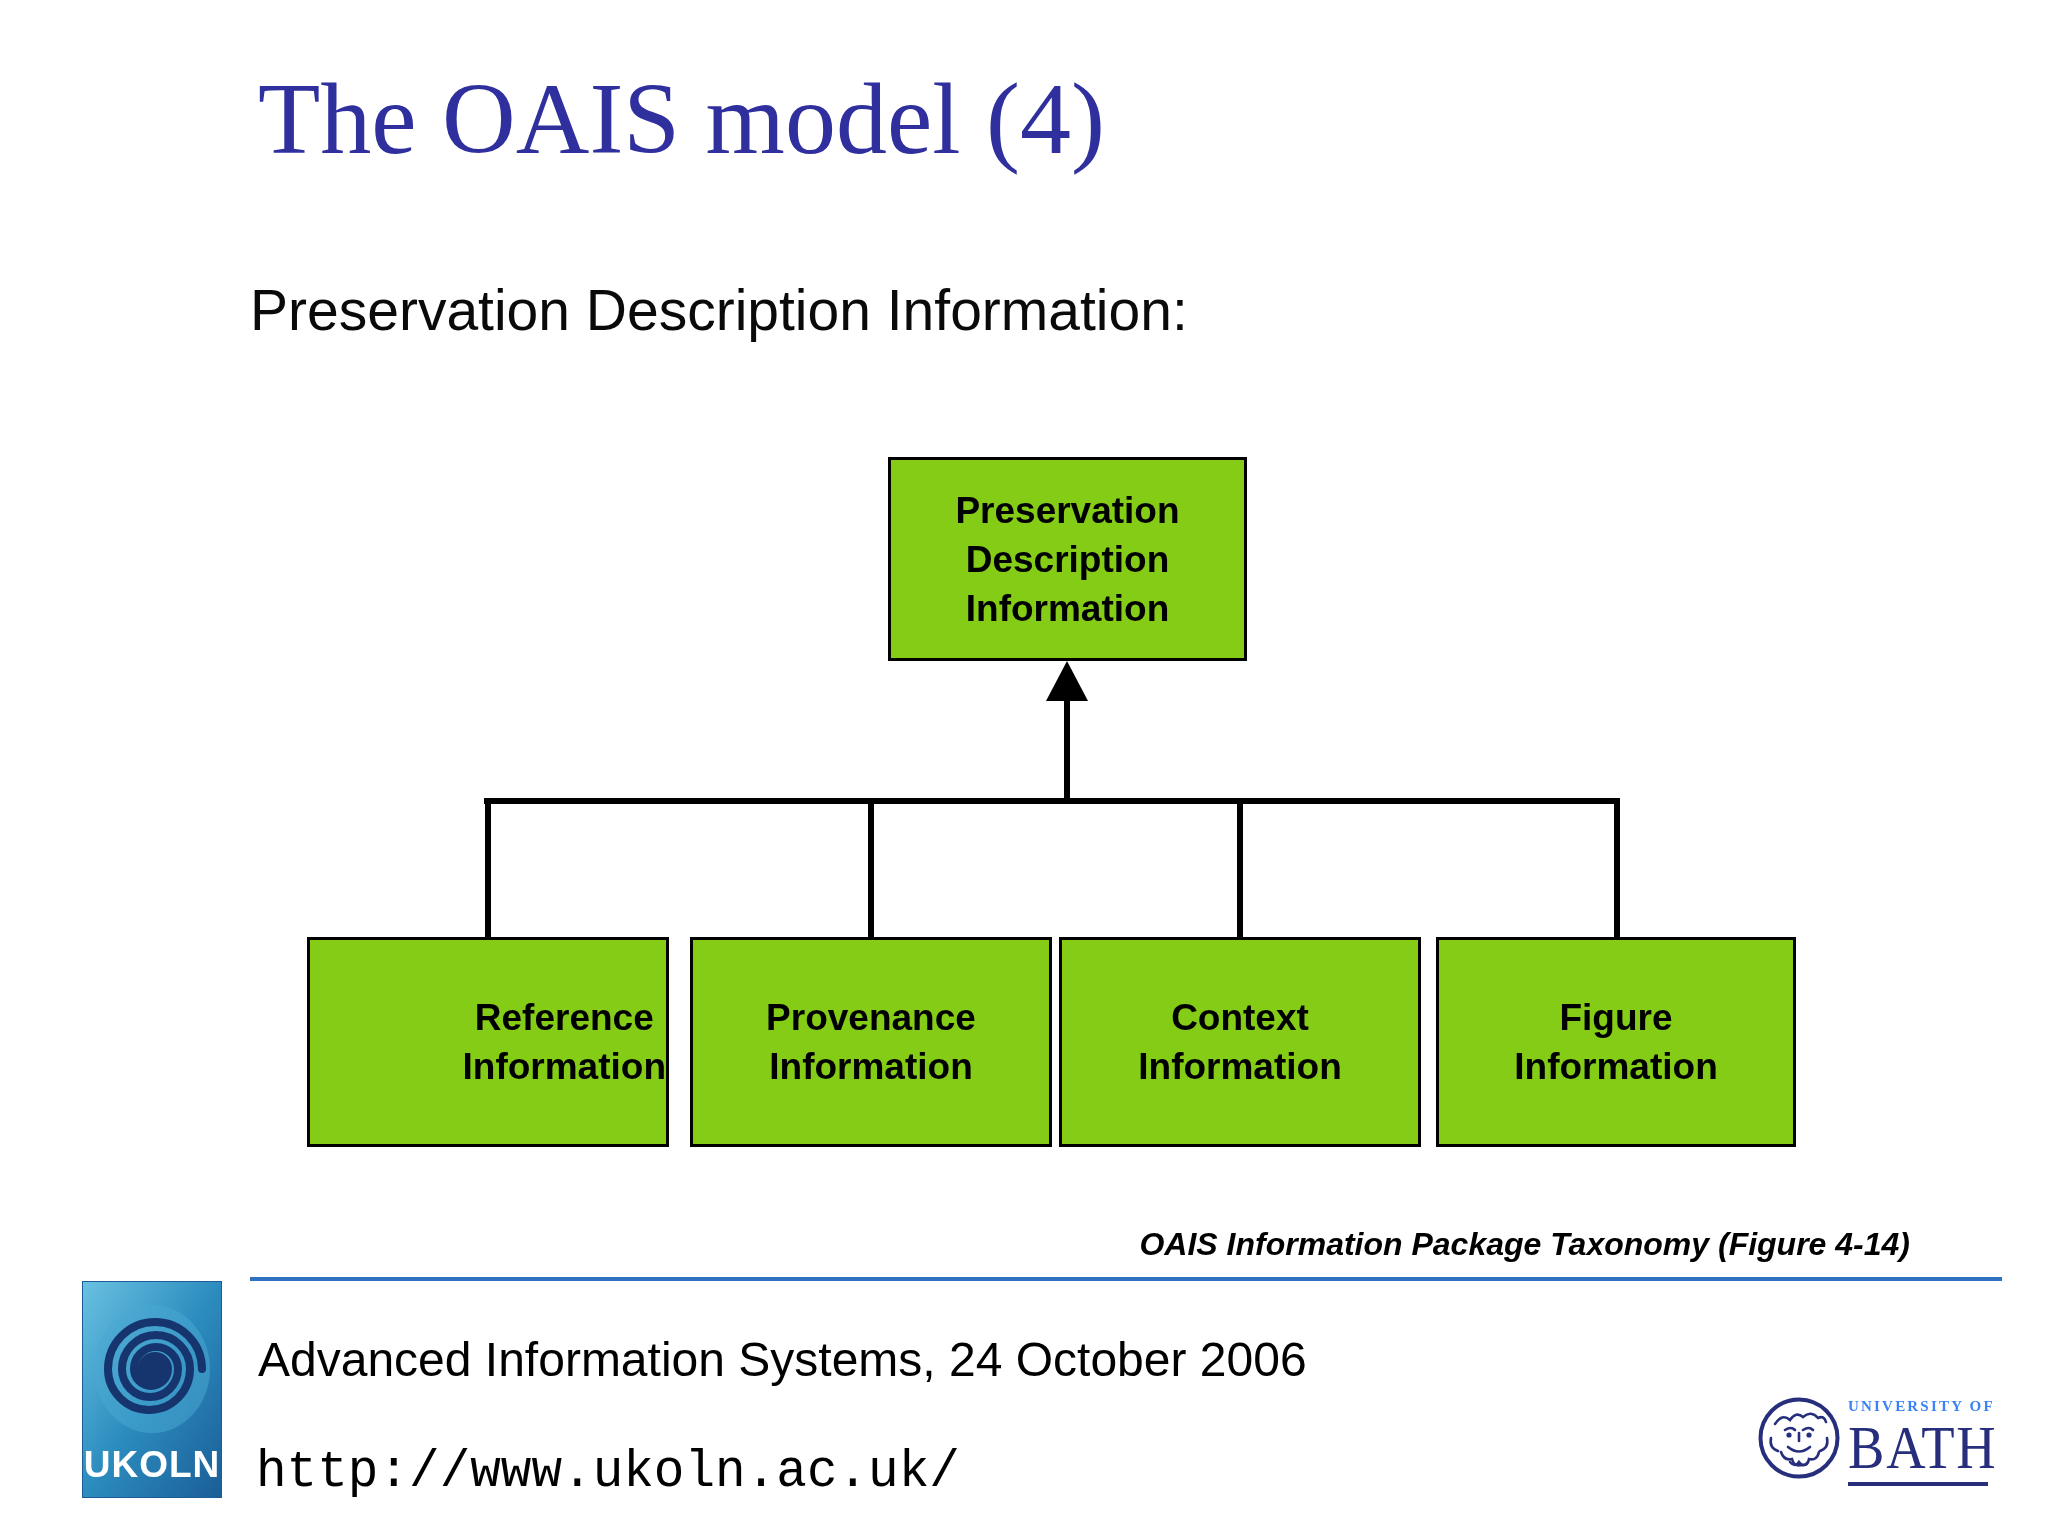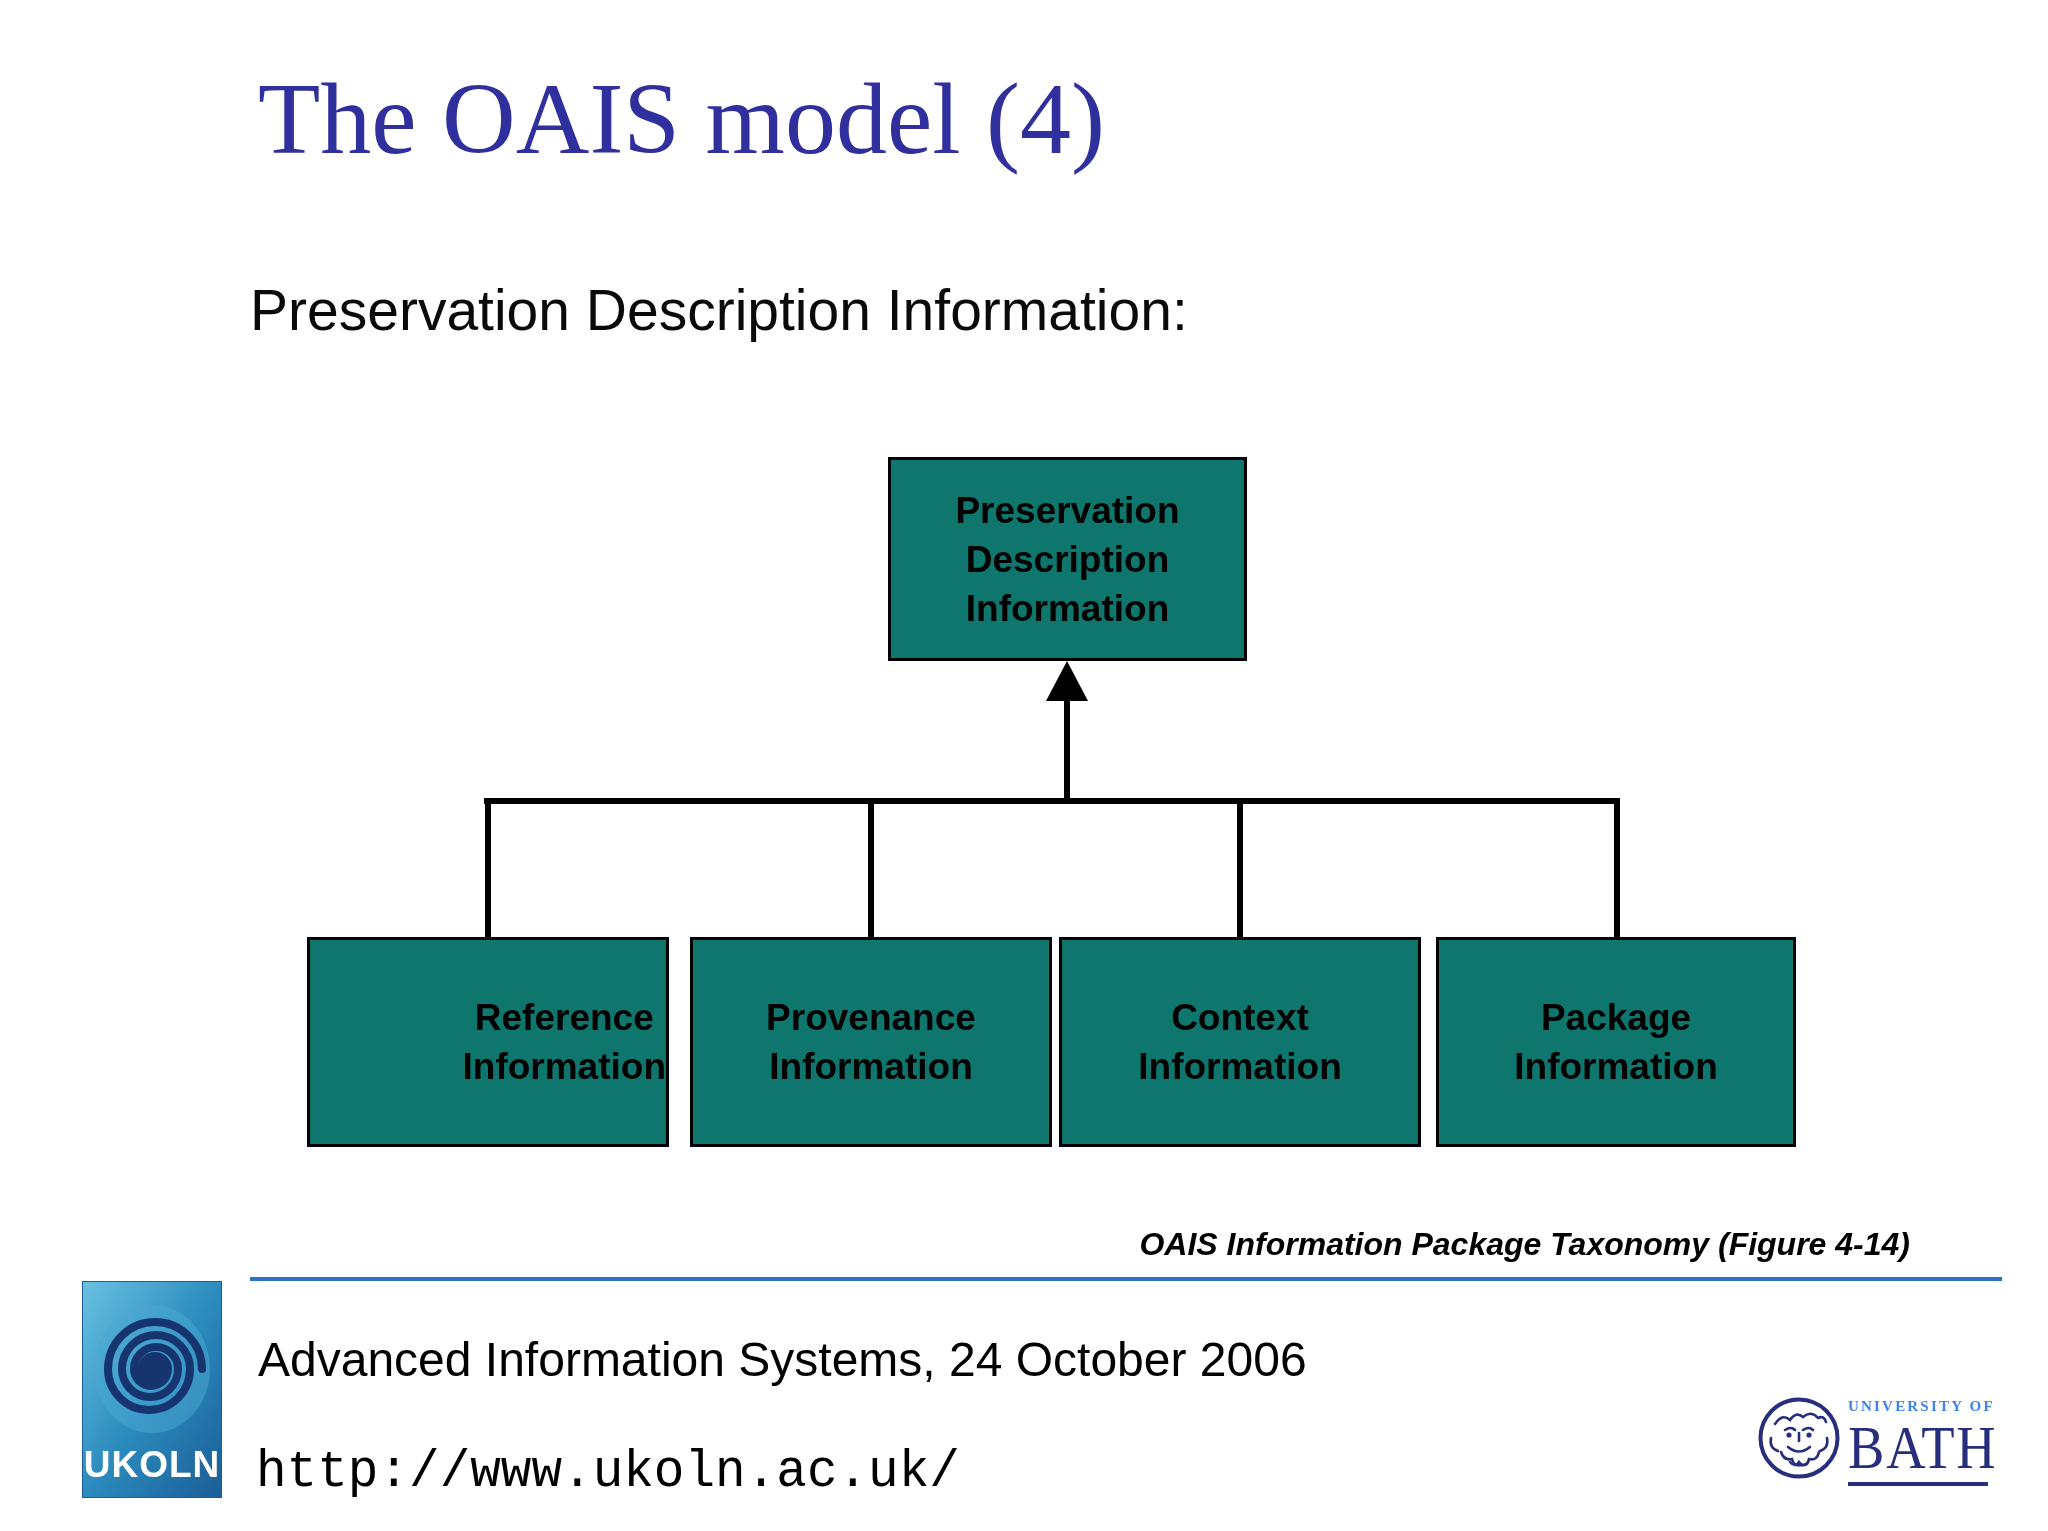--- a/index.html
+++ b/index.html
@@ -33,7 +33,7 @@
   
   .node{
     position:absolute;
-    background:#0f766e;
+    background:#84cc16;
     border:3px solid #000000;
     box-sizing:border-box;
     display:flex;

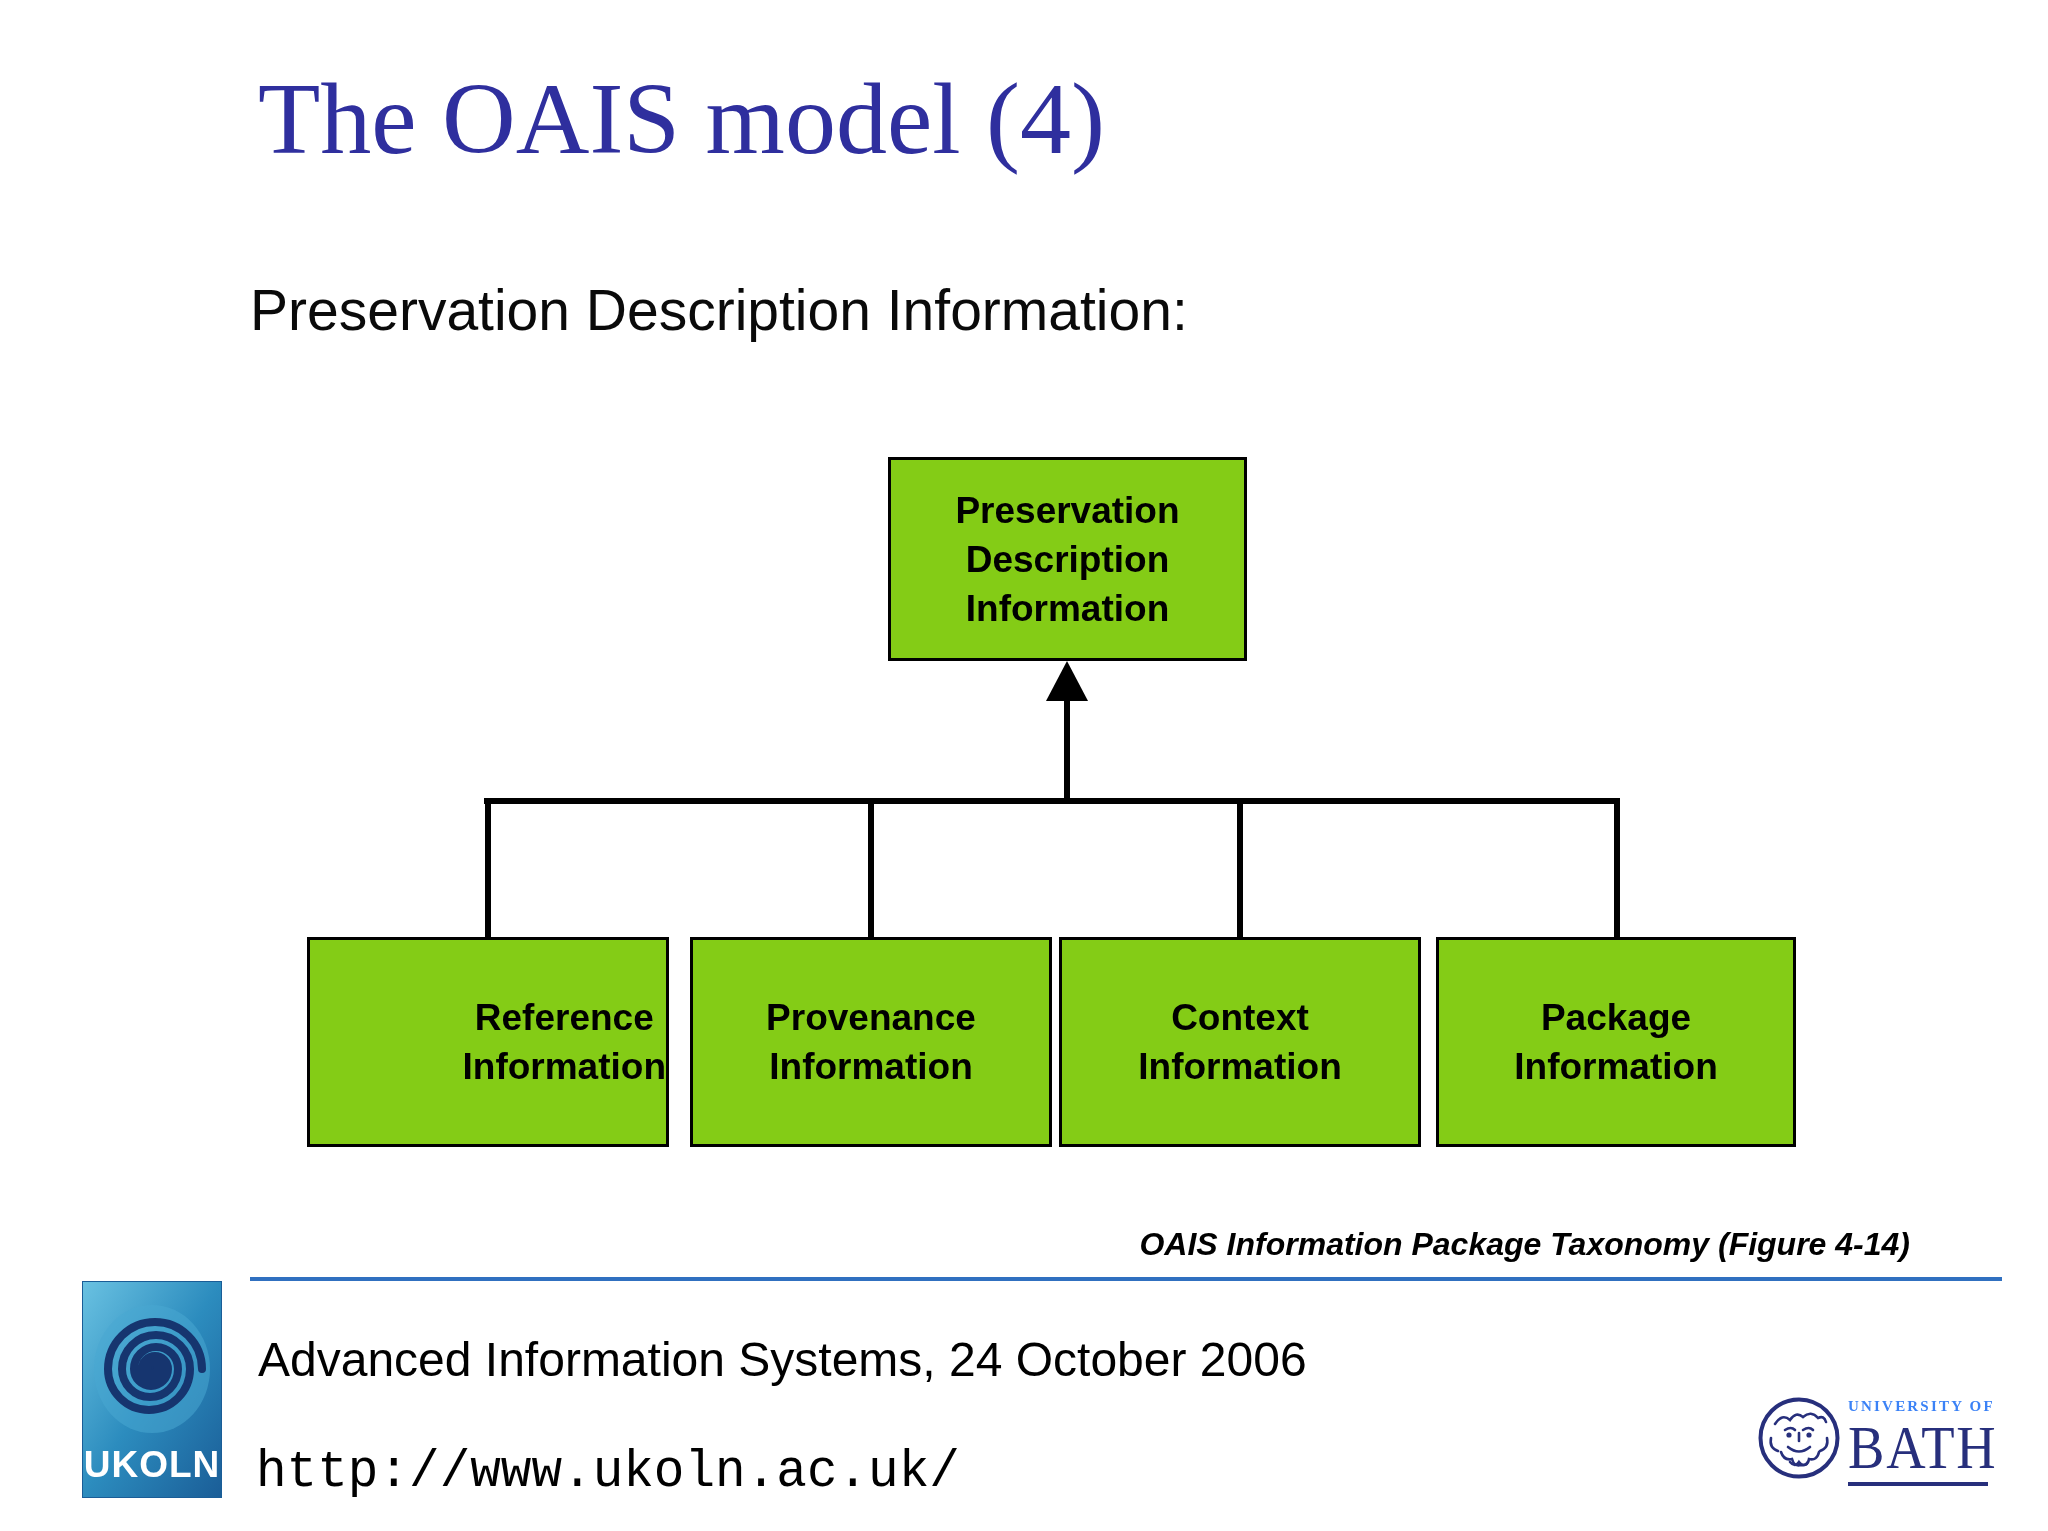--- a/index.html
+++ b/index.html
@@ -168,7 +168,7 @@
 Information</div>
     </div>
     <div class="node node-c3">
-      <div class="node-label">Package
+      <div class="node-label">Figure
 Information</div>
     </div>
 

